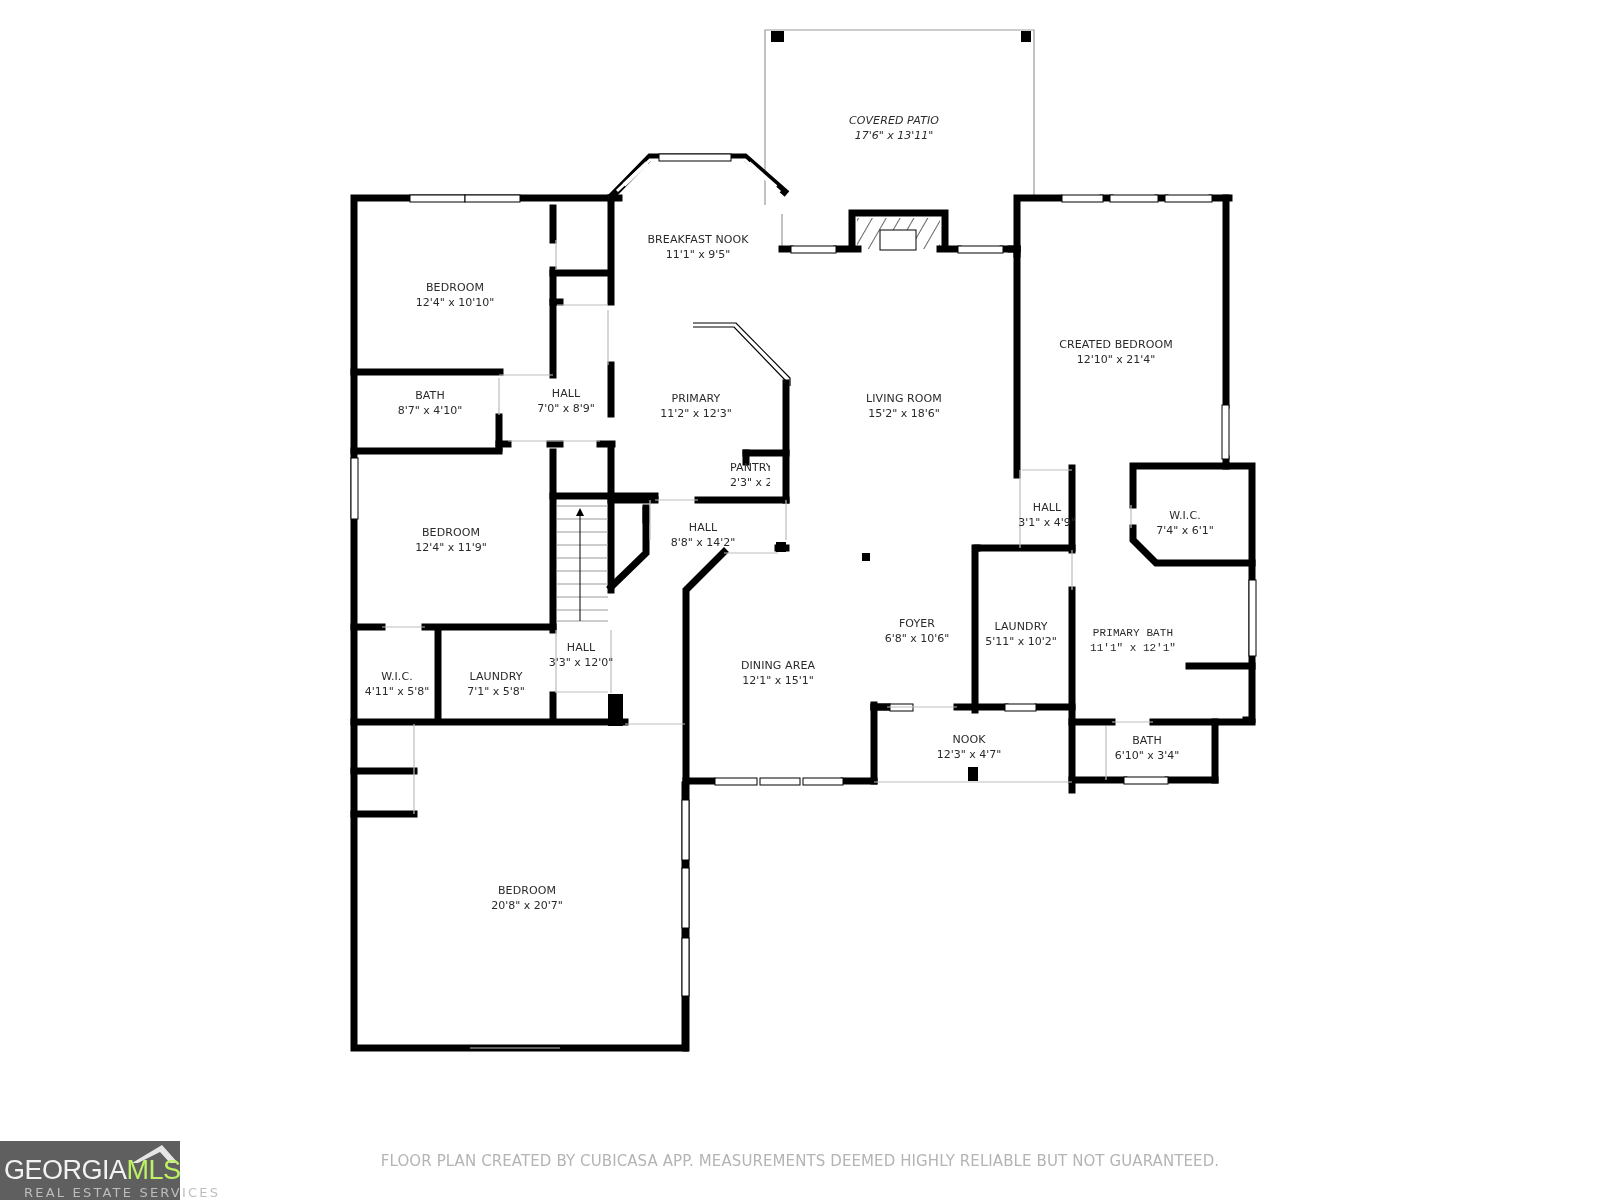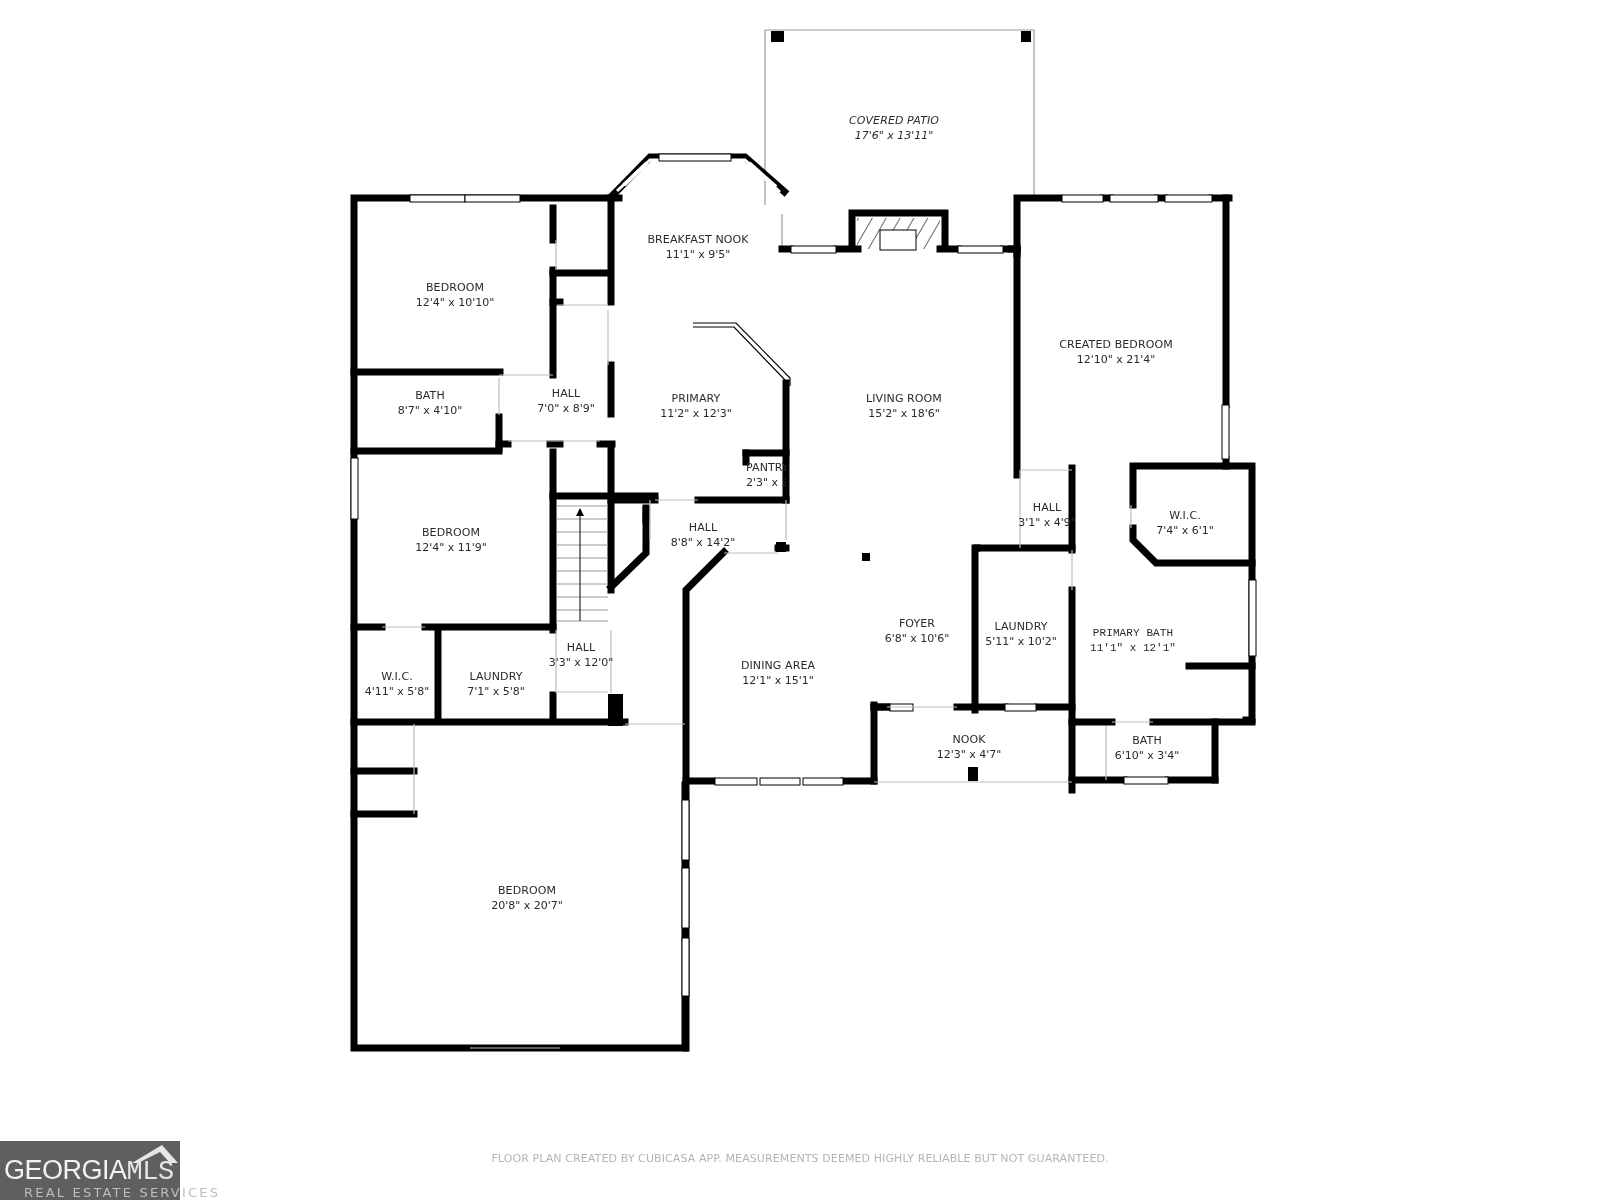--- a/index.html
+++ b/index.html
@@ -250,7 +250,7 @@
       <span class="name">LIVING ROOM</span>
       <span class="dims">15'2" x 18'6"</span>
     </div>
-    <div class="room-label clip" style="left: 766px; top: 475px; width: 40px;">
+    <div class="room-label clip" style="left: 750px; top: 475px; width: 40px;">
       <span class="name">PANTRY</span>
       <span class="dims">2'3" x 2'</span>
     </div>

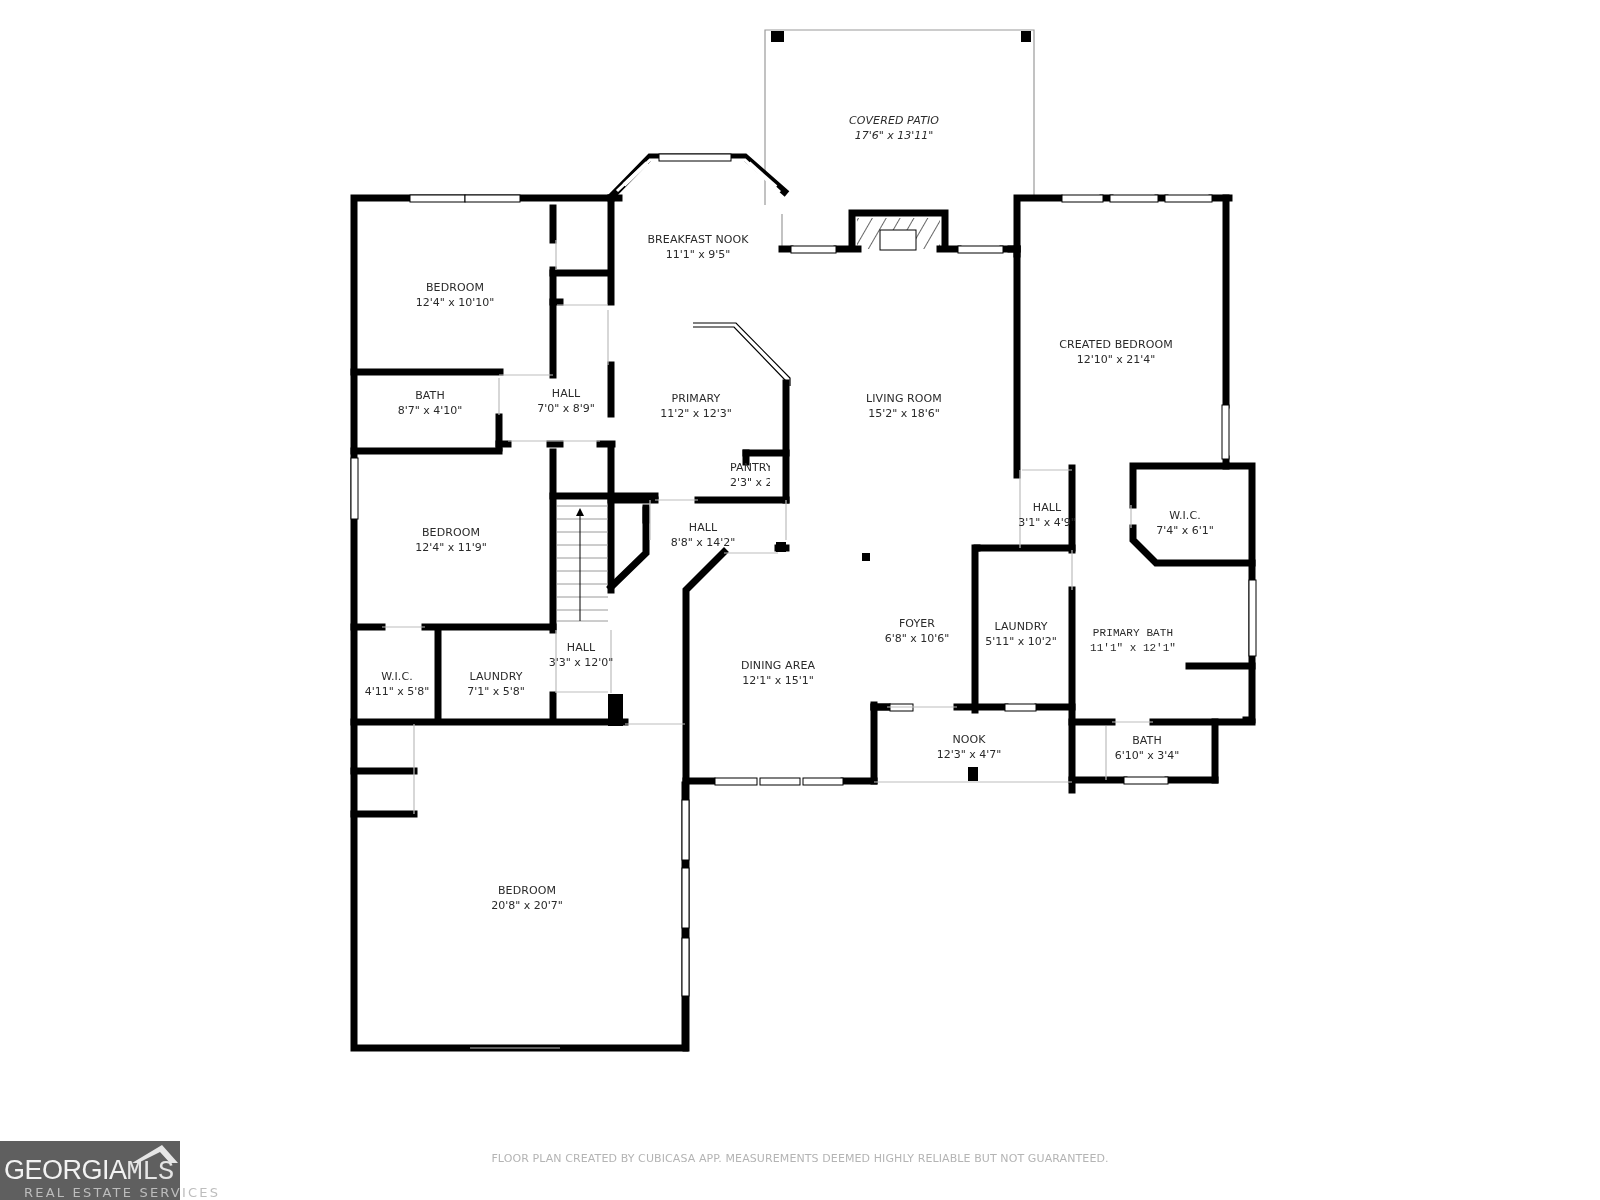--- a/index.html
+++ b/index.html
@@ -16,7 +16,7 @@
   #logo { position:absolute; left:0; top:1141px; width:180px; height:59px; background:#5f5f5f; }
   #logo .wordmark { position:absolute; left:4px; top:14px; font-size:27px; letter-spacing:-0.5px;
                     color:#f2f2f2; font-family:"Liberation Sans", sans-serif; white-space:nowrap; }
-  #logo .wordmark .mls { color:#e5e5e5;font-family:Liberation Mono, monospace; }
+  #logo .wordmark .mls { color:#bef264; }
   #logo .tagline { position:absolute; left:24px; top:44px; font-size:13px; letter-spacing:2.2px;
                    color:#bdbdbd; font-weight:normal; white-space:nowrap; }
   #logo svg { position:absolute; left:132px; top:2px; }

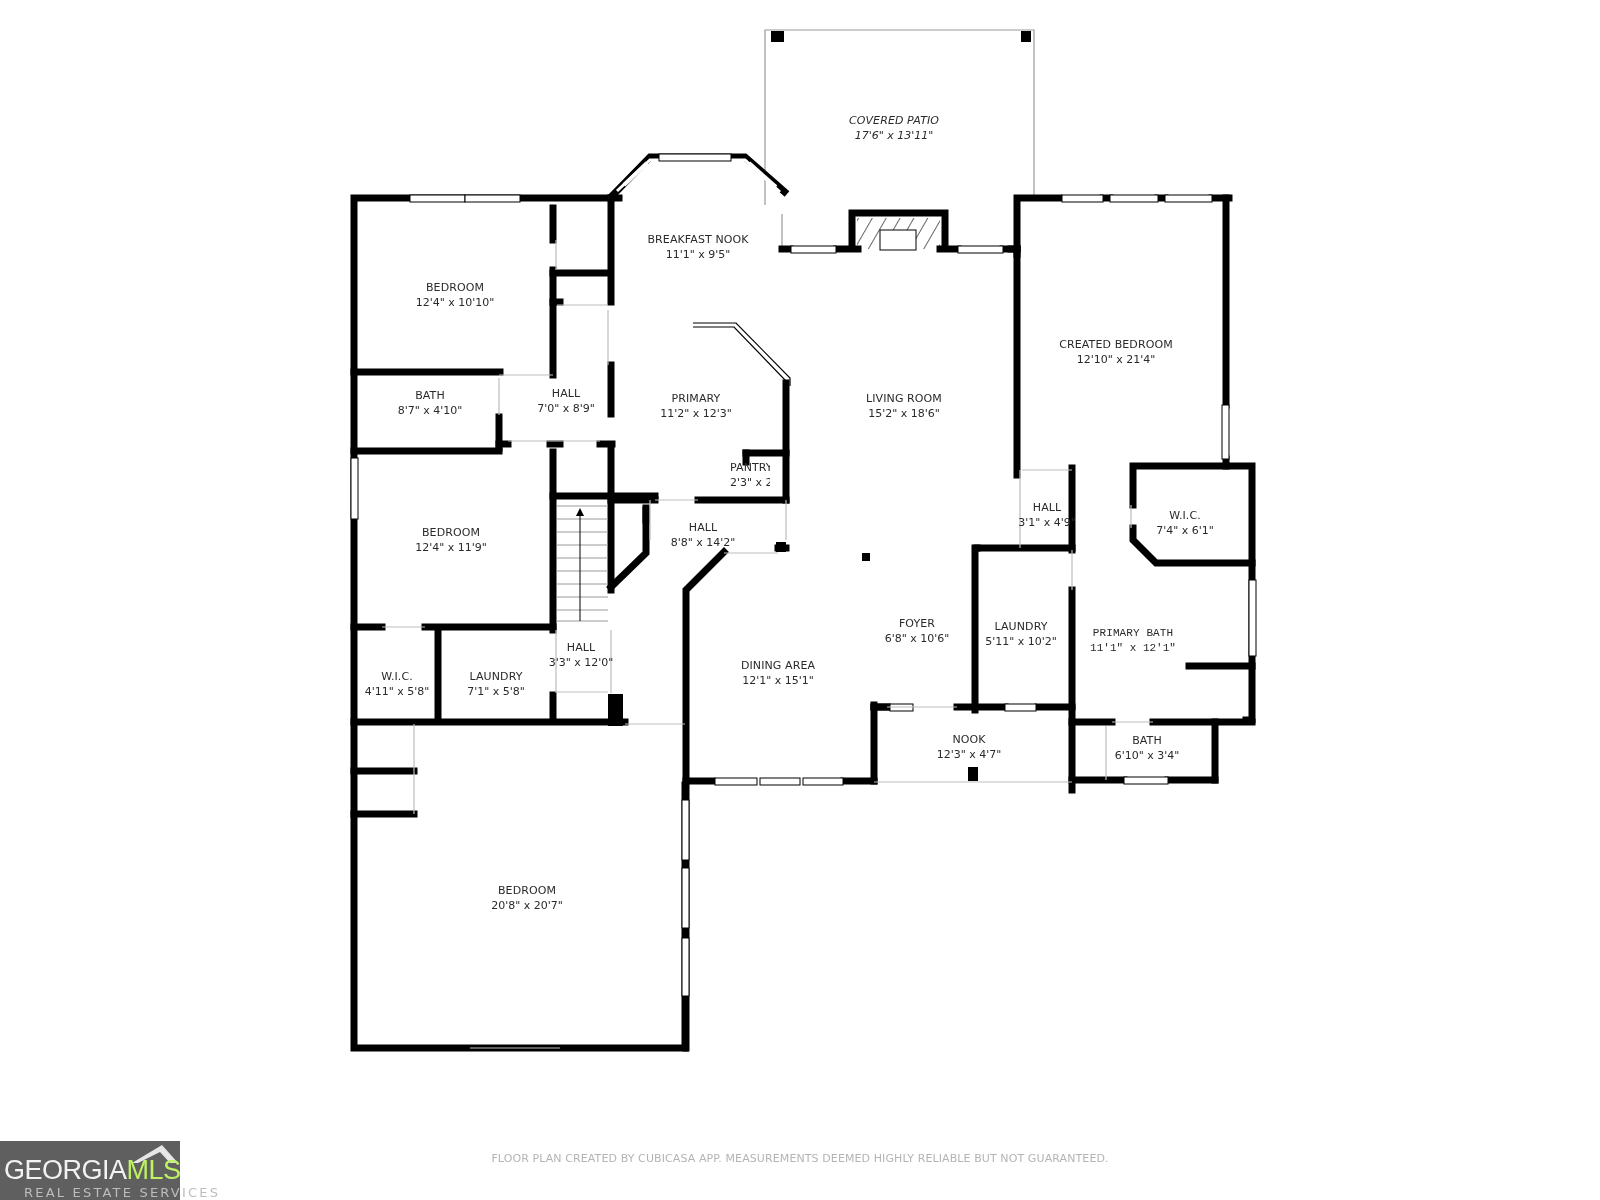--- a/index.html
+++ b/index.html
@@ -12,7 +12,7 @@
   .room-label .dims { display:block; }
   .clip { overflow:hidden; }
   #footer-note { position:absolute; left:0; width:1600px; top:1152px; text-align:center;
-                 color:#b4b4b4; font-size:11px; letter-spacing:0.1px; }
+                 color:#b4b4b4; font-size:15px; letter-spacing:0.1px; }
   #logo { position:absolute; left:0; top:1141px; width:180px; height:59px; background:#5f5f5f; }
   #logo .wordmark { position:absolute; left:4px; top:14px; font-size:27px; letter-spacing:-0.5px;
                     color:#f2f2f2; font-family:"Liberation Sans", sans-serif; white-space:nowrap; }

